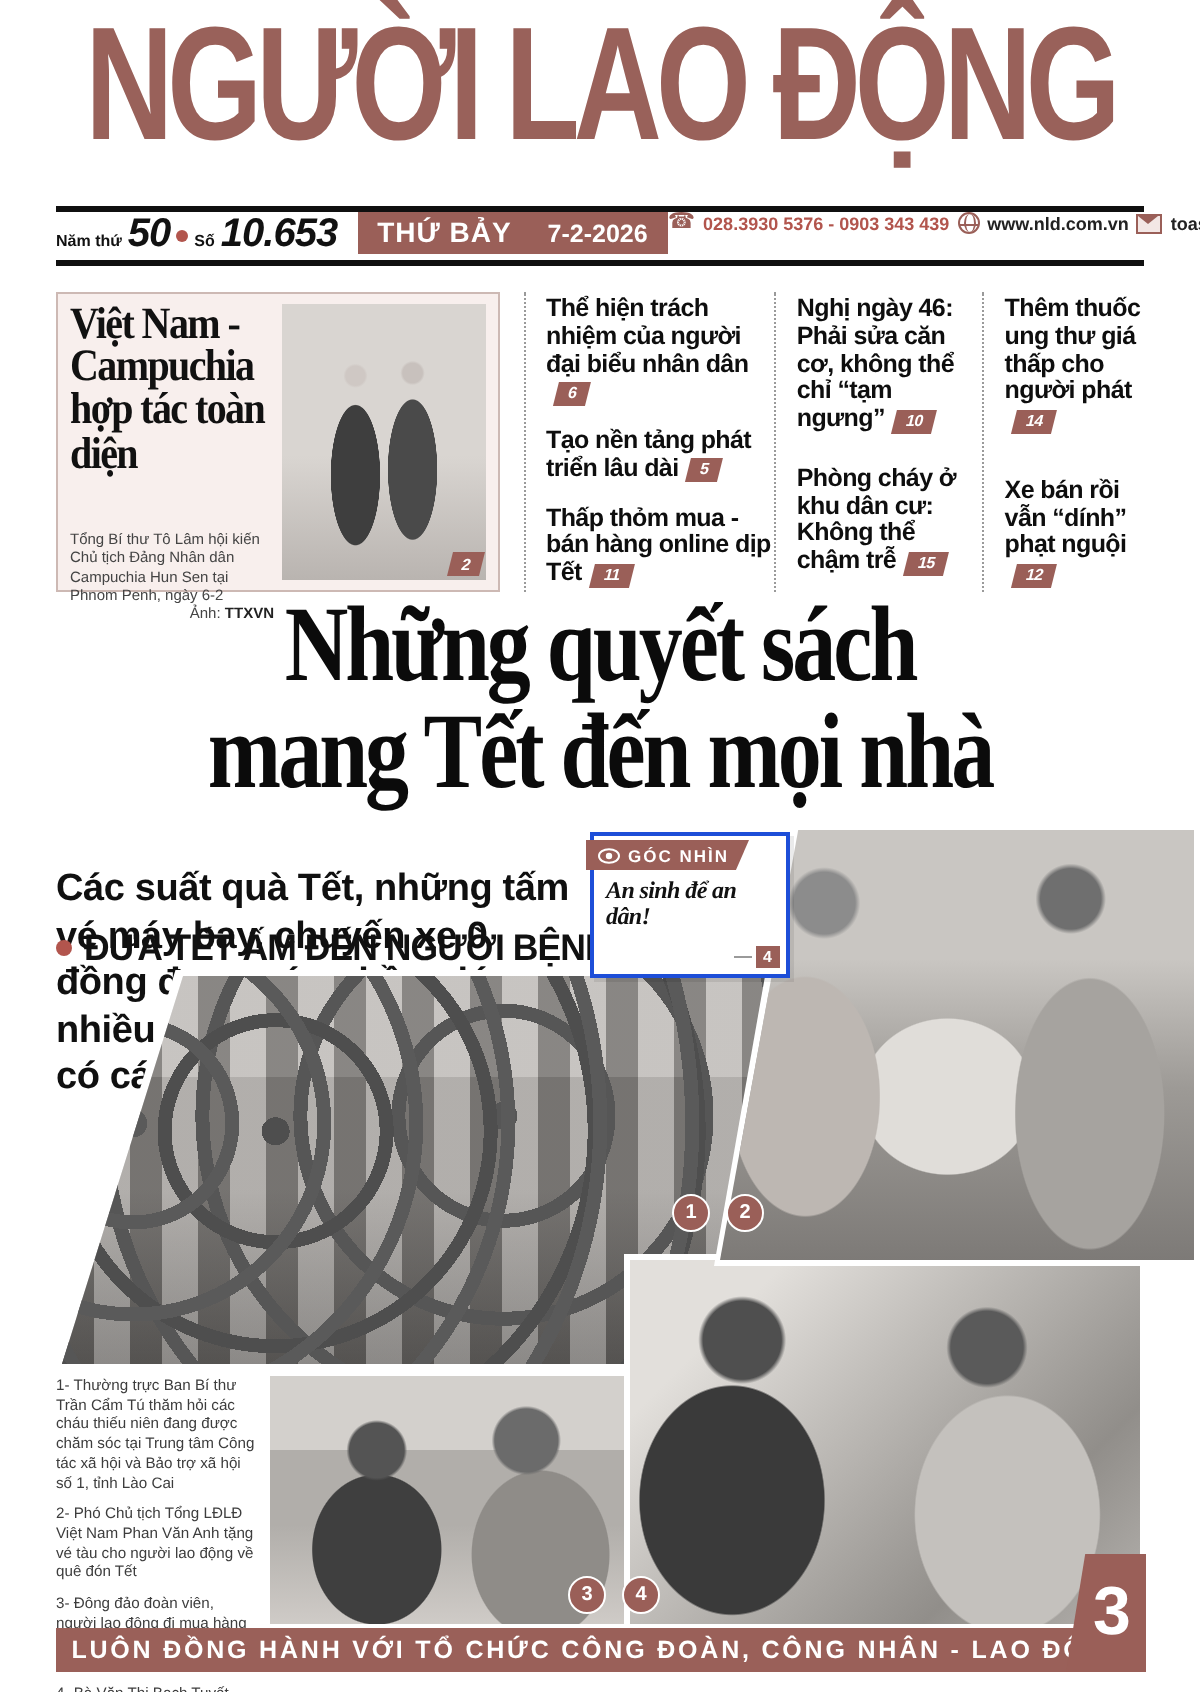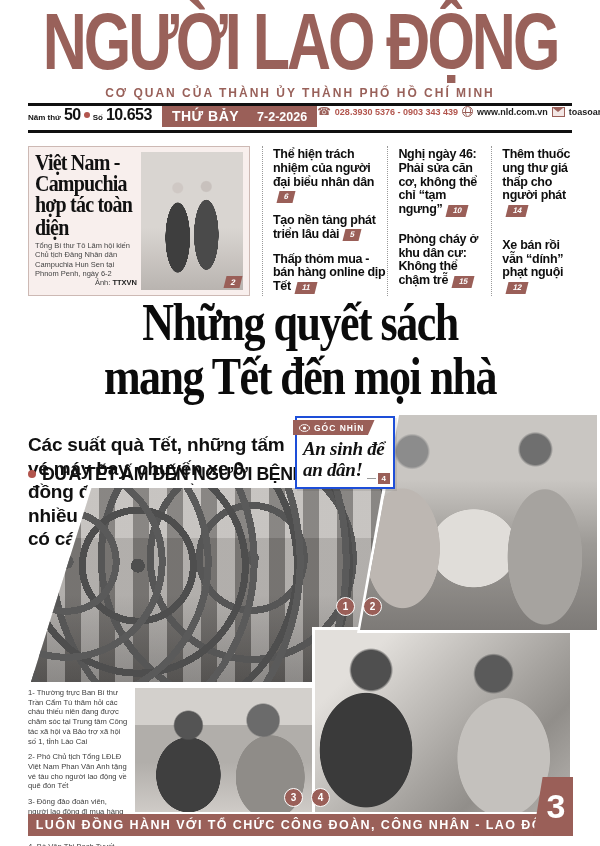--- a/index.html
+++ b/index.html
@@ -151,7 +151,6 @@
   <div class="masthead">
     <div class="logo" style="color:#99615a">NGƯỜI LAO ĐỘNG</div>
   </div>
-  <div class="tagline" style="color:#99615a">CƠ QUAN CỦA THÀNH ỦY THÀNH PHỐ HỒ CHÍ MINH</div>
 
   <div class="infobar">
     <div class="issue">

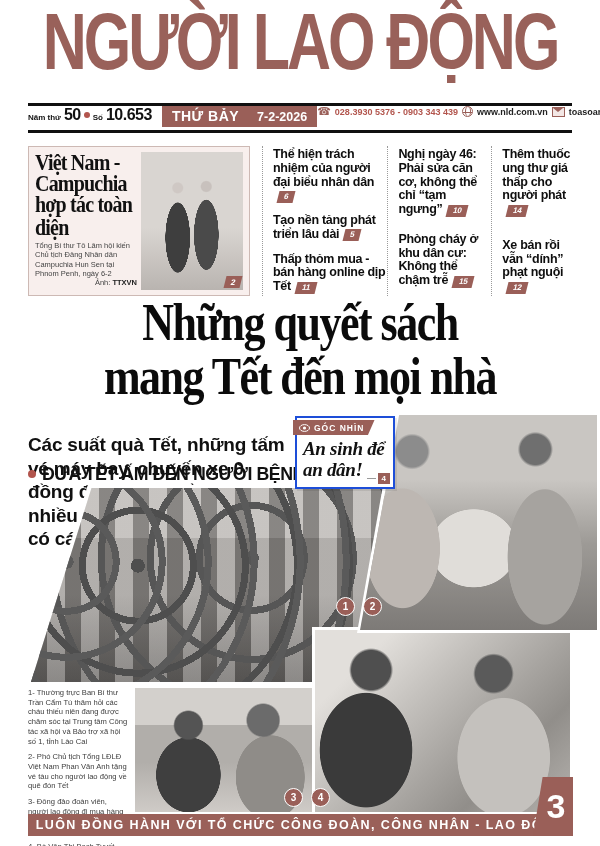--- a/index.html
+++ b/index.html
@@ -19,7 +19,7 @@
            display:flex;align-items:flex-start;}
   .issue{display:flex;align-items:baseline;gap:3px;white-space:nowrap;}
   .issue .sm{font-weight:bold;font-size:8px;}
-  .issue .big{font-weight:bold;font-size:16px;letter-spacing:-0.5px;}
+  .issue .big{font-weight:bold;font-size:20px;letter-spacing:-0.5px;font-style:italic;}
   .issue .dot{width:6px;height:6px;border-radius:50%;display:inline-block;align-self:center;}
   .datebox{color:#fff;font-weight:bold;padding:2px 10px 3px 10px;margin-left:10px;
            font-size:14px;letter-spacing:0.5px;white-space:nowrap;}

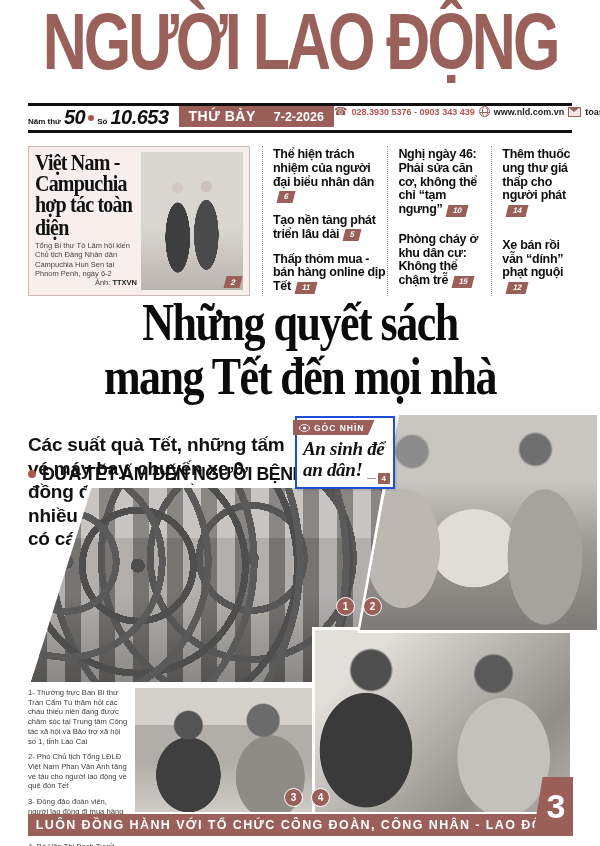--- a/index.html
+++ b/index.html
@@ -43,7 +43,7 @@
   .feature-text{width:102px;min-width:102px;padding-right:4px;}
   .feature-title{font-family:"Liberation Serif",serif;font-weight:bold;font-size:20px;
                  line-height:0.96;letter-spacing:-0.8px;transform:scaleY(1.12);transform-origin:left top;}
-  .feature-cap{margin-top:12px;font-size:7.5px;line-height:1.25;color:#444;}
+  .feature-cap{margin-top:36px;font-size:7.5px;line-height:1.25;color:#444;}
   .feature-credit{font-size:7.5px;color:#444;text-align:right;}
   .feature-credit b{color:#222;}
   .feature-photo{flex:1;position:relative;

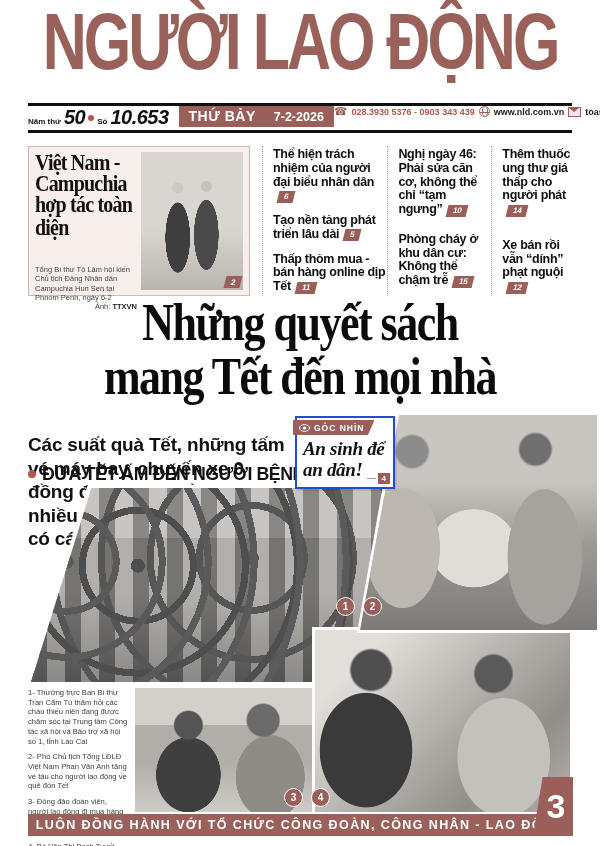--- a/index.html
+++ b/index.html
@@ -85,7 +85,7 @@
           color:#fff;font-weight:bold;font-size:8.5px;letter-spacing:1px;padding:0 10px 0 6px;
           clip-path:polygon(0 0,100% 0,92% 100%,0 100%);}
   .op-title{margin-top:21px;padding:0 6px;font-family:"Liberation Serif",serif;font-style:italic;
-            font-weight:bold;font-size:19px;line-height:1.08;letter-spacing:-0.3px;}
+            font-weight:bold;font-size:12px;line-height:1.08;letter-spacing:-0.3px;}
   .op-badge{position:absolute;right:3px;bottom:3px;display:flex;align-items:center;gap:2px;}
   .op-badge .line{width:9px;border-top:1px solid #9a9a9a;}
   .op-badge .pbadge{transform:none;padding:1px 4px;}

